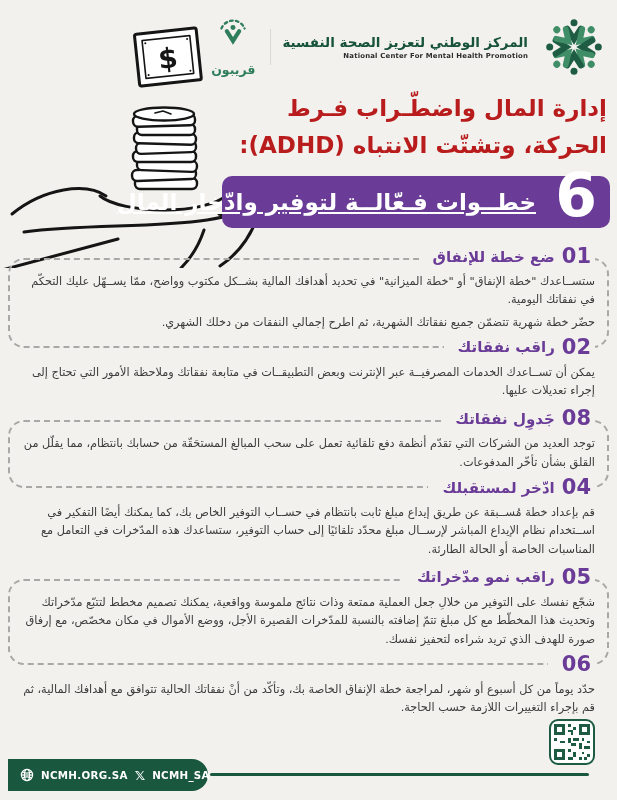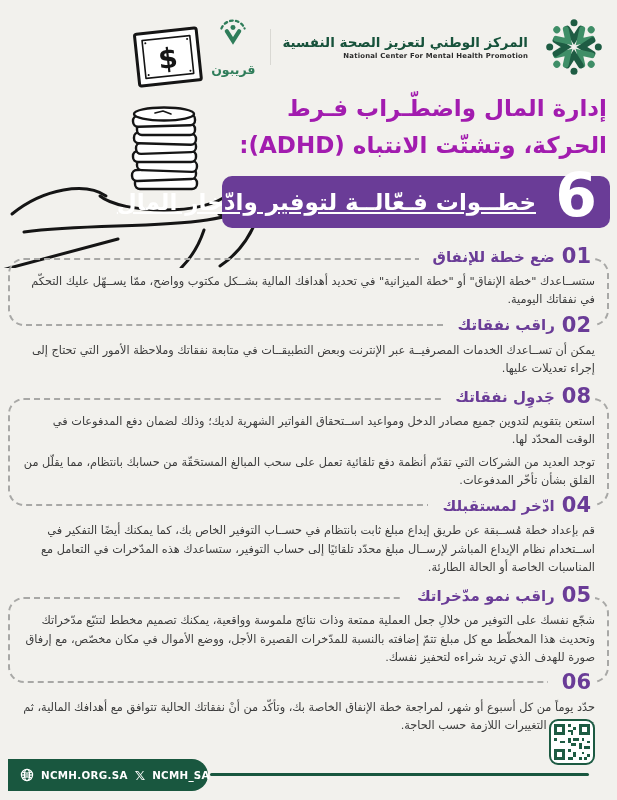--- a/index.html
+++ b/index.html
@@ -22,7 +22,7 @@
 
   
   .title{position:absolute;top:90px;right:10px;width:375px;margin:0;
-         font-size:23px;line-height:1.6;font-weight:bold;color:#a21caf;}
+         font-size:23px;line-height:1.6;font-weight:bold;color:#b91c1c;}
 
   
   .banner{position:absolute;top:176px;right:7px;width:388px;height:52px;background:#6A3C97;

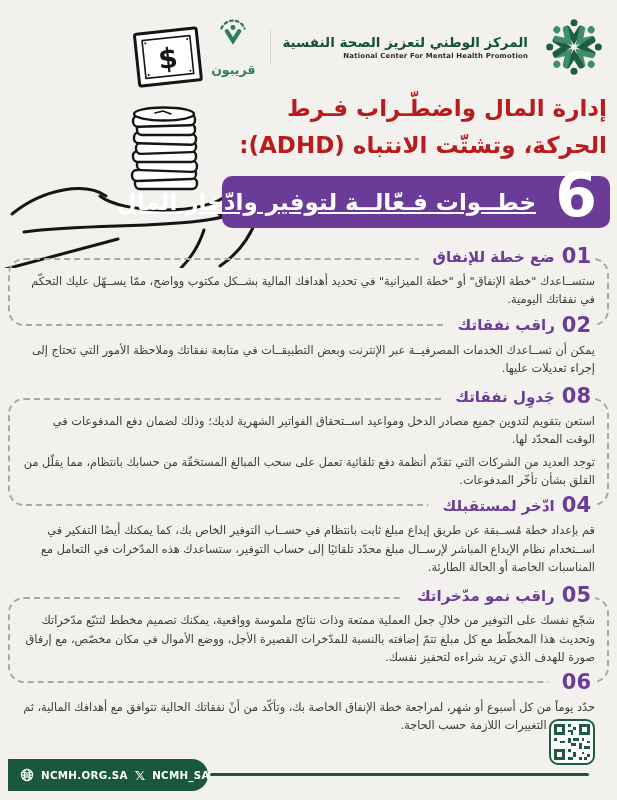--- a/index.html
+++ b/index.html
@@ -175,6 +175,7 @@
         </span>
       </div>
       <p>ستســاعدك "خطة الإنفاق" أو "خطة الميزانية" في تحديد أهدافك المالية بشــكل مكتوب وواضح، ممّا يســهّل عليك التحكّم في نفقاتك اليومية.</p>
+      <p>حضّر خطة شهرية تتضمّن جميع نفقاتك الشهرية، ثم اطرح إجمالي النفقات من دخلك الشهري.</p>
     </section>
 
     <section class="card plain center">

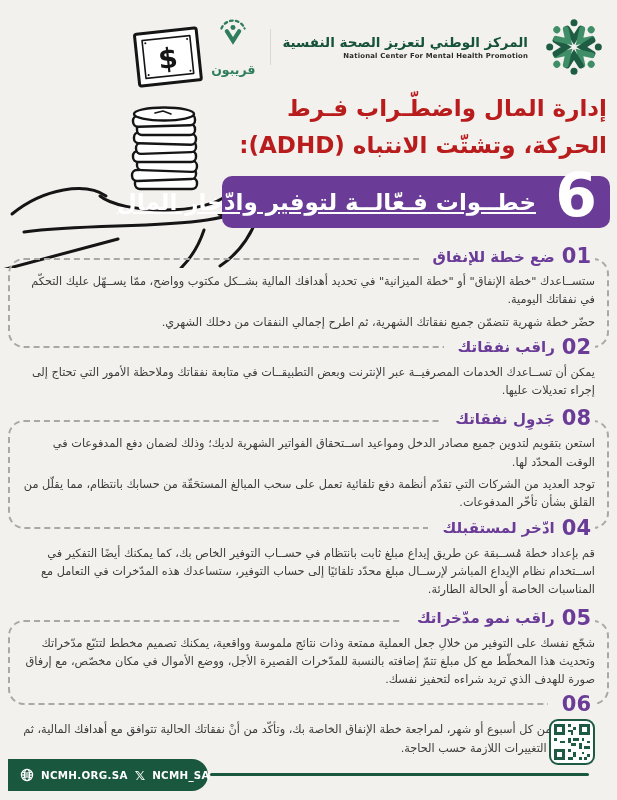--- a/index.html
+++ b/index.html
@@ -195,7 +195,6 @@
           <span class="card-title">جَدوِل نفقاتك</span>
         </span>
       </div>
-      <p>استعن بتقويم لتدوين جميع مصادر الدخل ومواعيد اســتحقاق الفواتير الشهرية لديك؛ وذلك لضمان دفع المدفوعات في الوقت المحدّد لها.</p>
       <p>توجد العديد من الشركات التي تقدّم أنظمة دفع تلقائية تعمل على سحب المبالغ المستحَقّة من حسابك بانتظام، مما يقلّل من القلق بشأن تأخّر المدفوعات.</p>
     </section>
 

